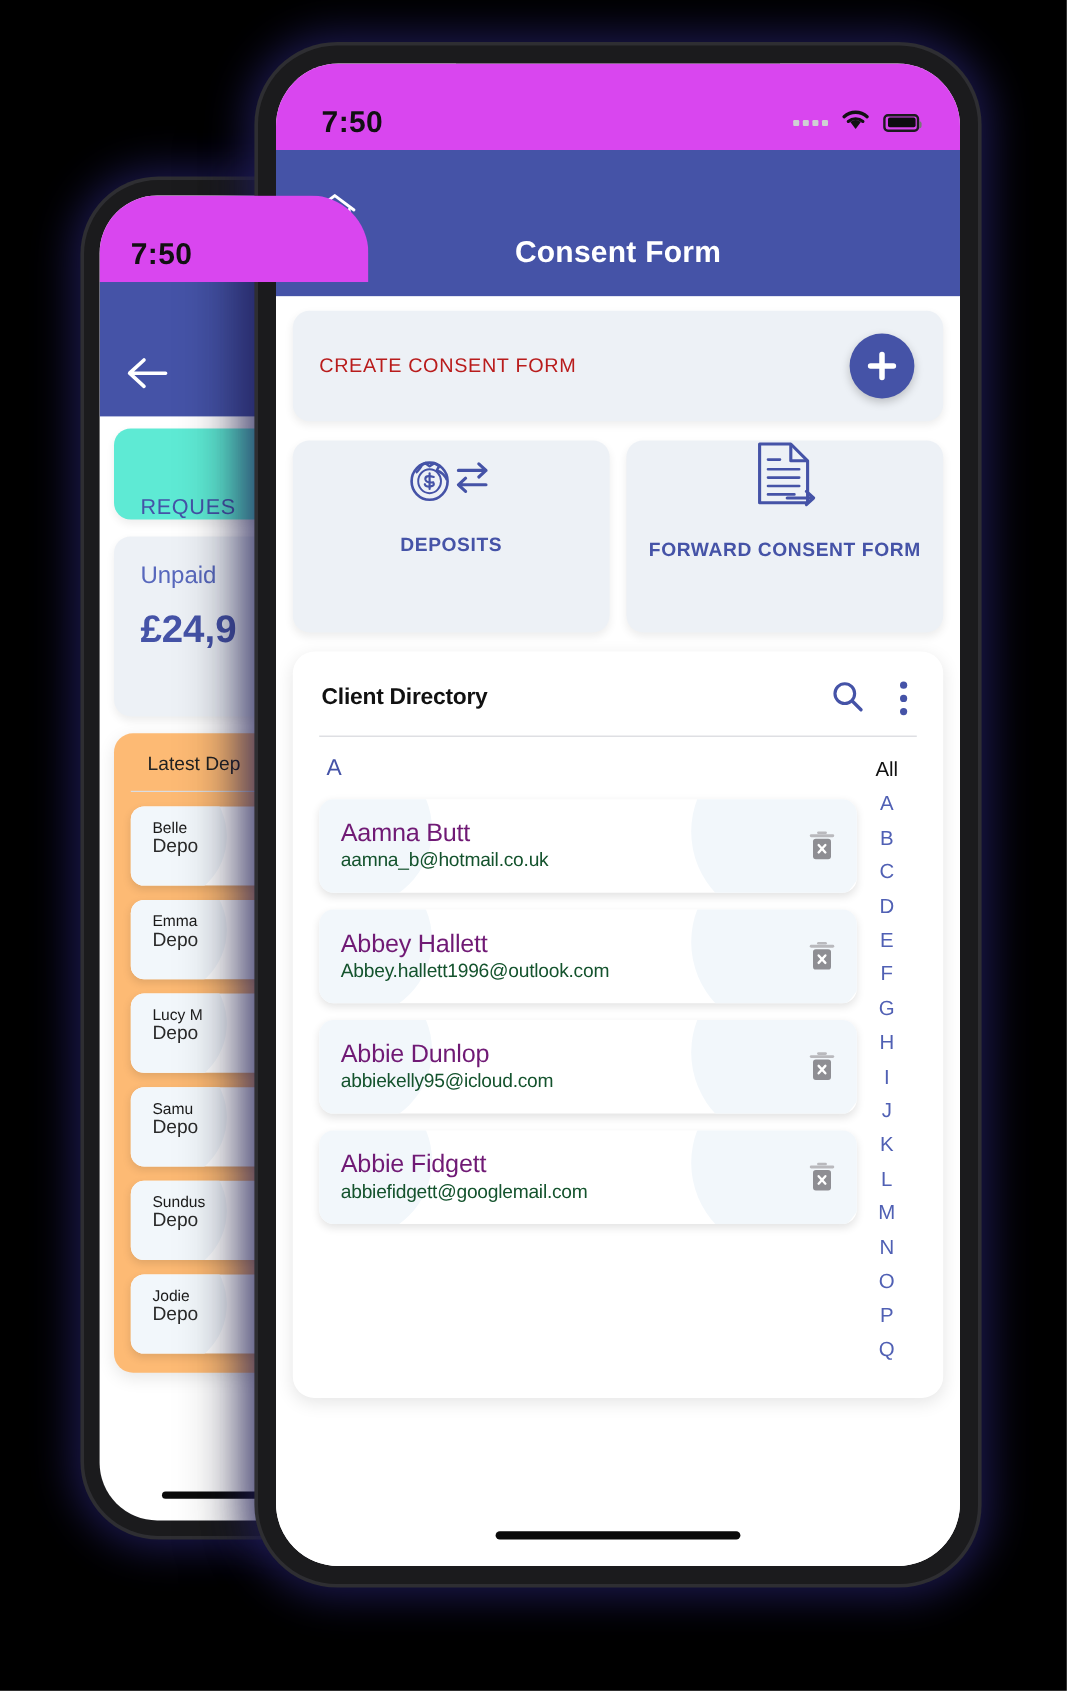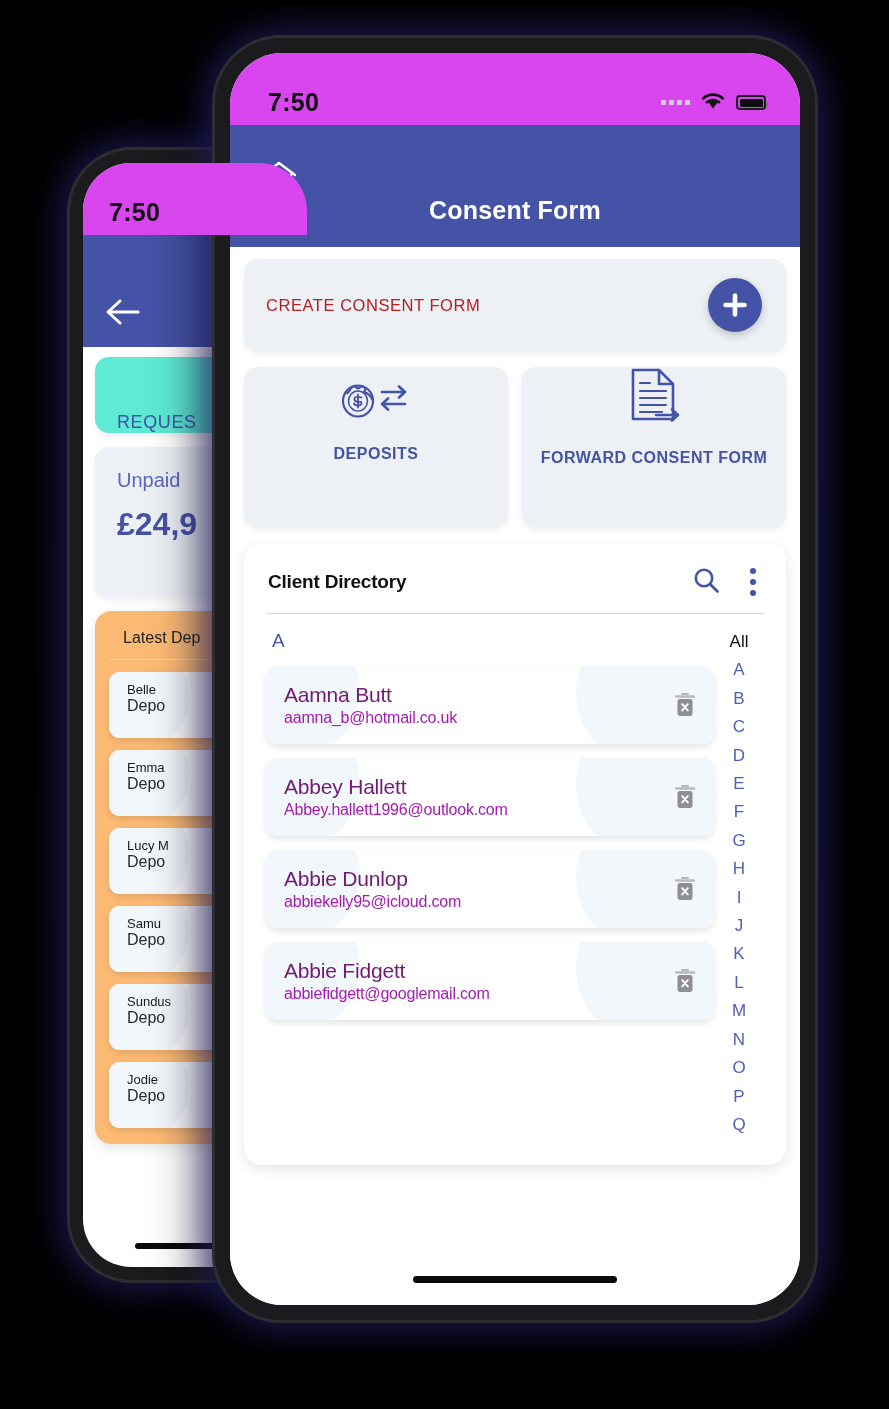--- a/index.html
+++ b/index.html
@@ -99,7 +99,7 @@
      border-radius:50%; background:#f2f7fb; z-index:0;}
   .cli-txt{ position:relative; z-index:2;}
   .cli-name{ font-size:21px; color:#701a75; letter-spacing:-.2px; display:flex; align-items:center; gap:9px;}
-  .cli-mail{ font-size:16px; color:#a21caf; margin-top:2px; letter-spacing:-.2px;}
+  .cli-mail{ font-size:16px; color:#14532d; margin-top:2px; letter-spacing:-.2px;}
   .trash{ position:relative; z-index:2; width:26px; height:30px; display:flex; align-items:center; justify-content:center;}
 
   .alpha{ width:50px; display:flex; flex-direction:column; align-items:center; padding-top:0px;}

